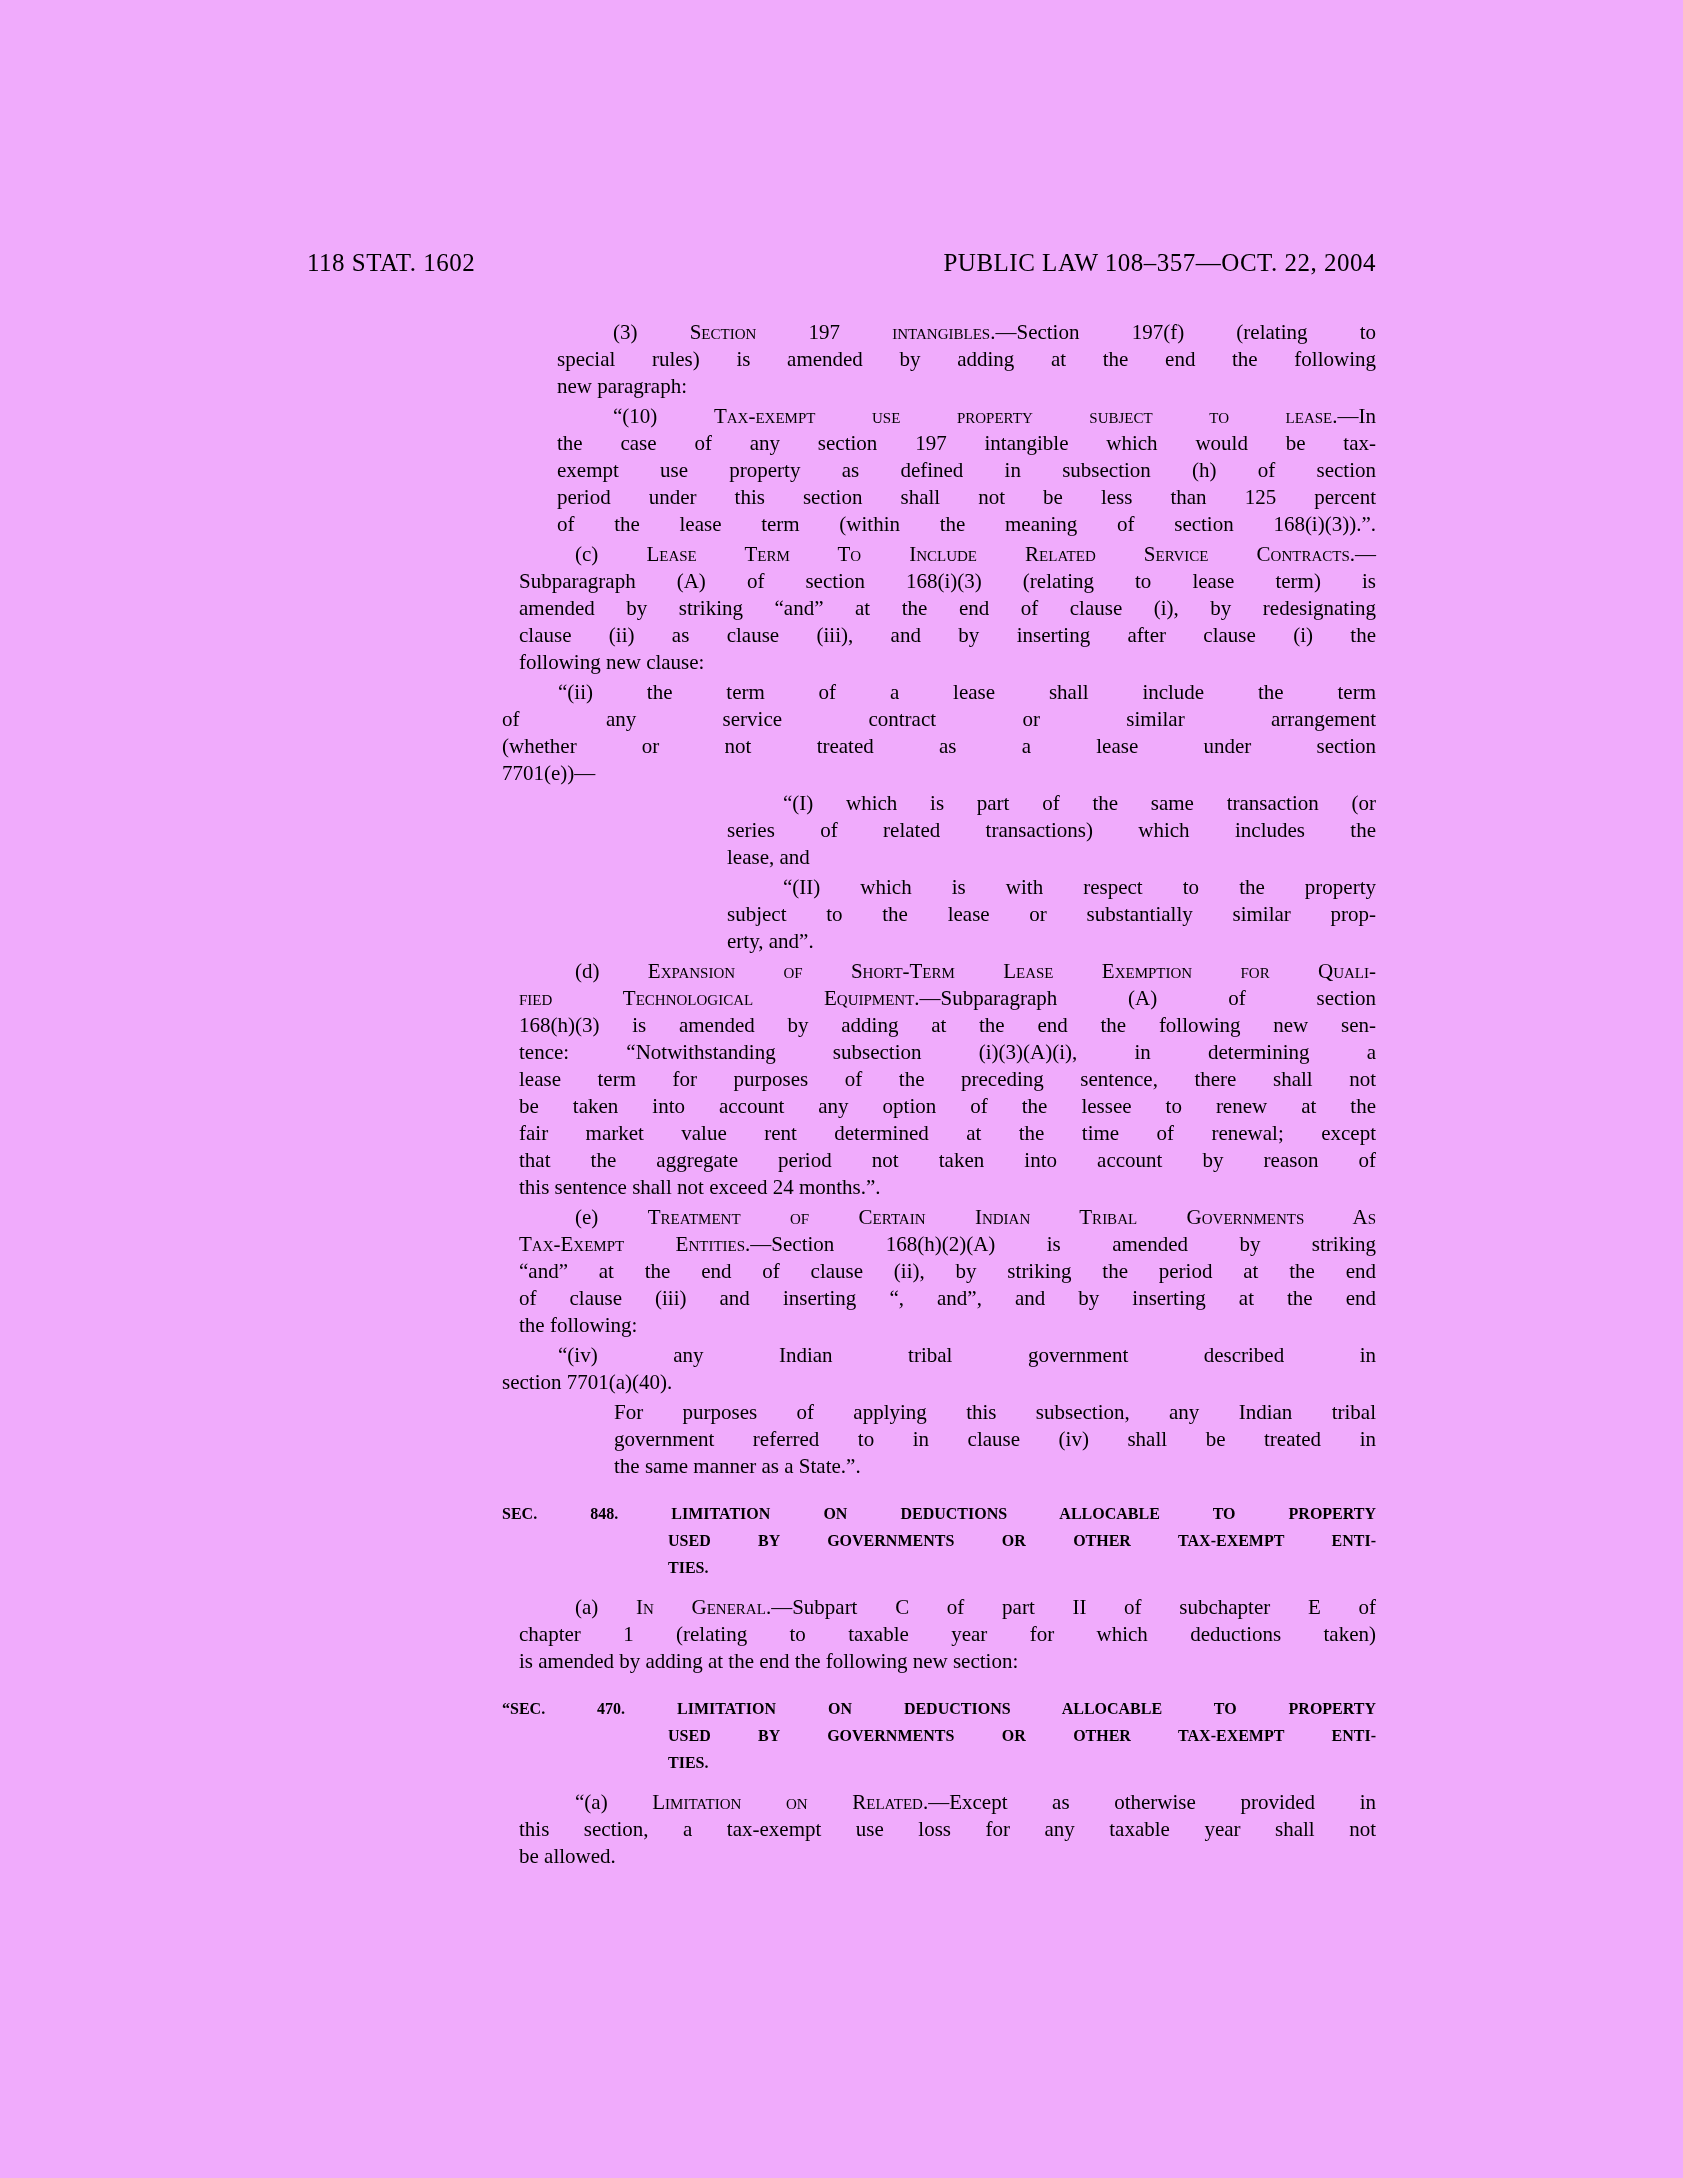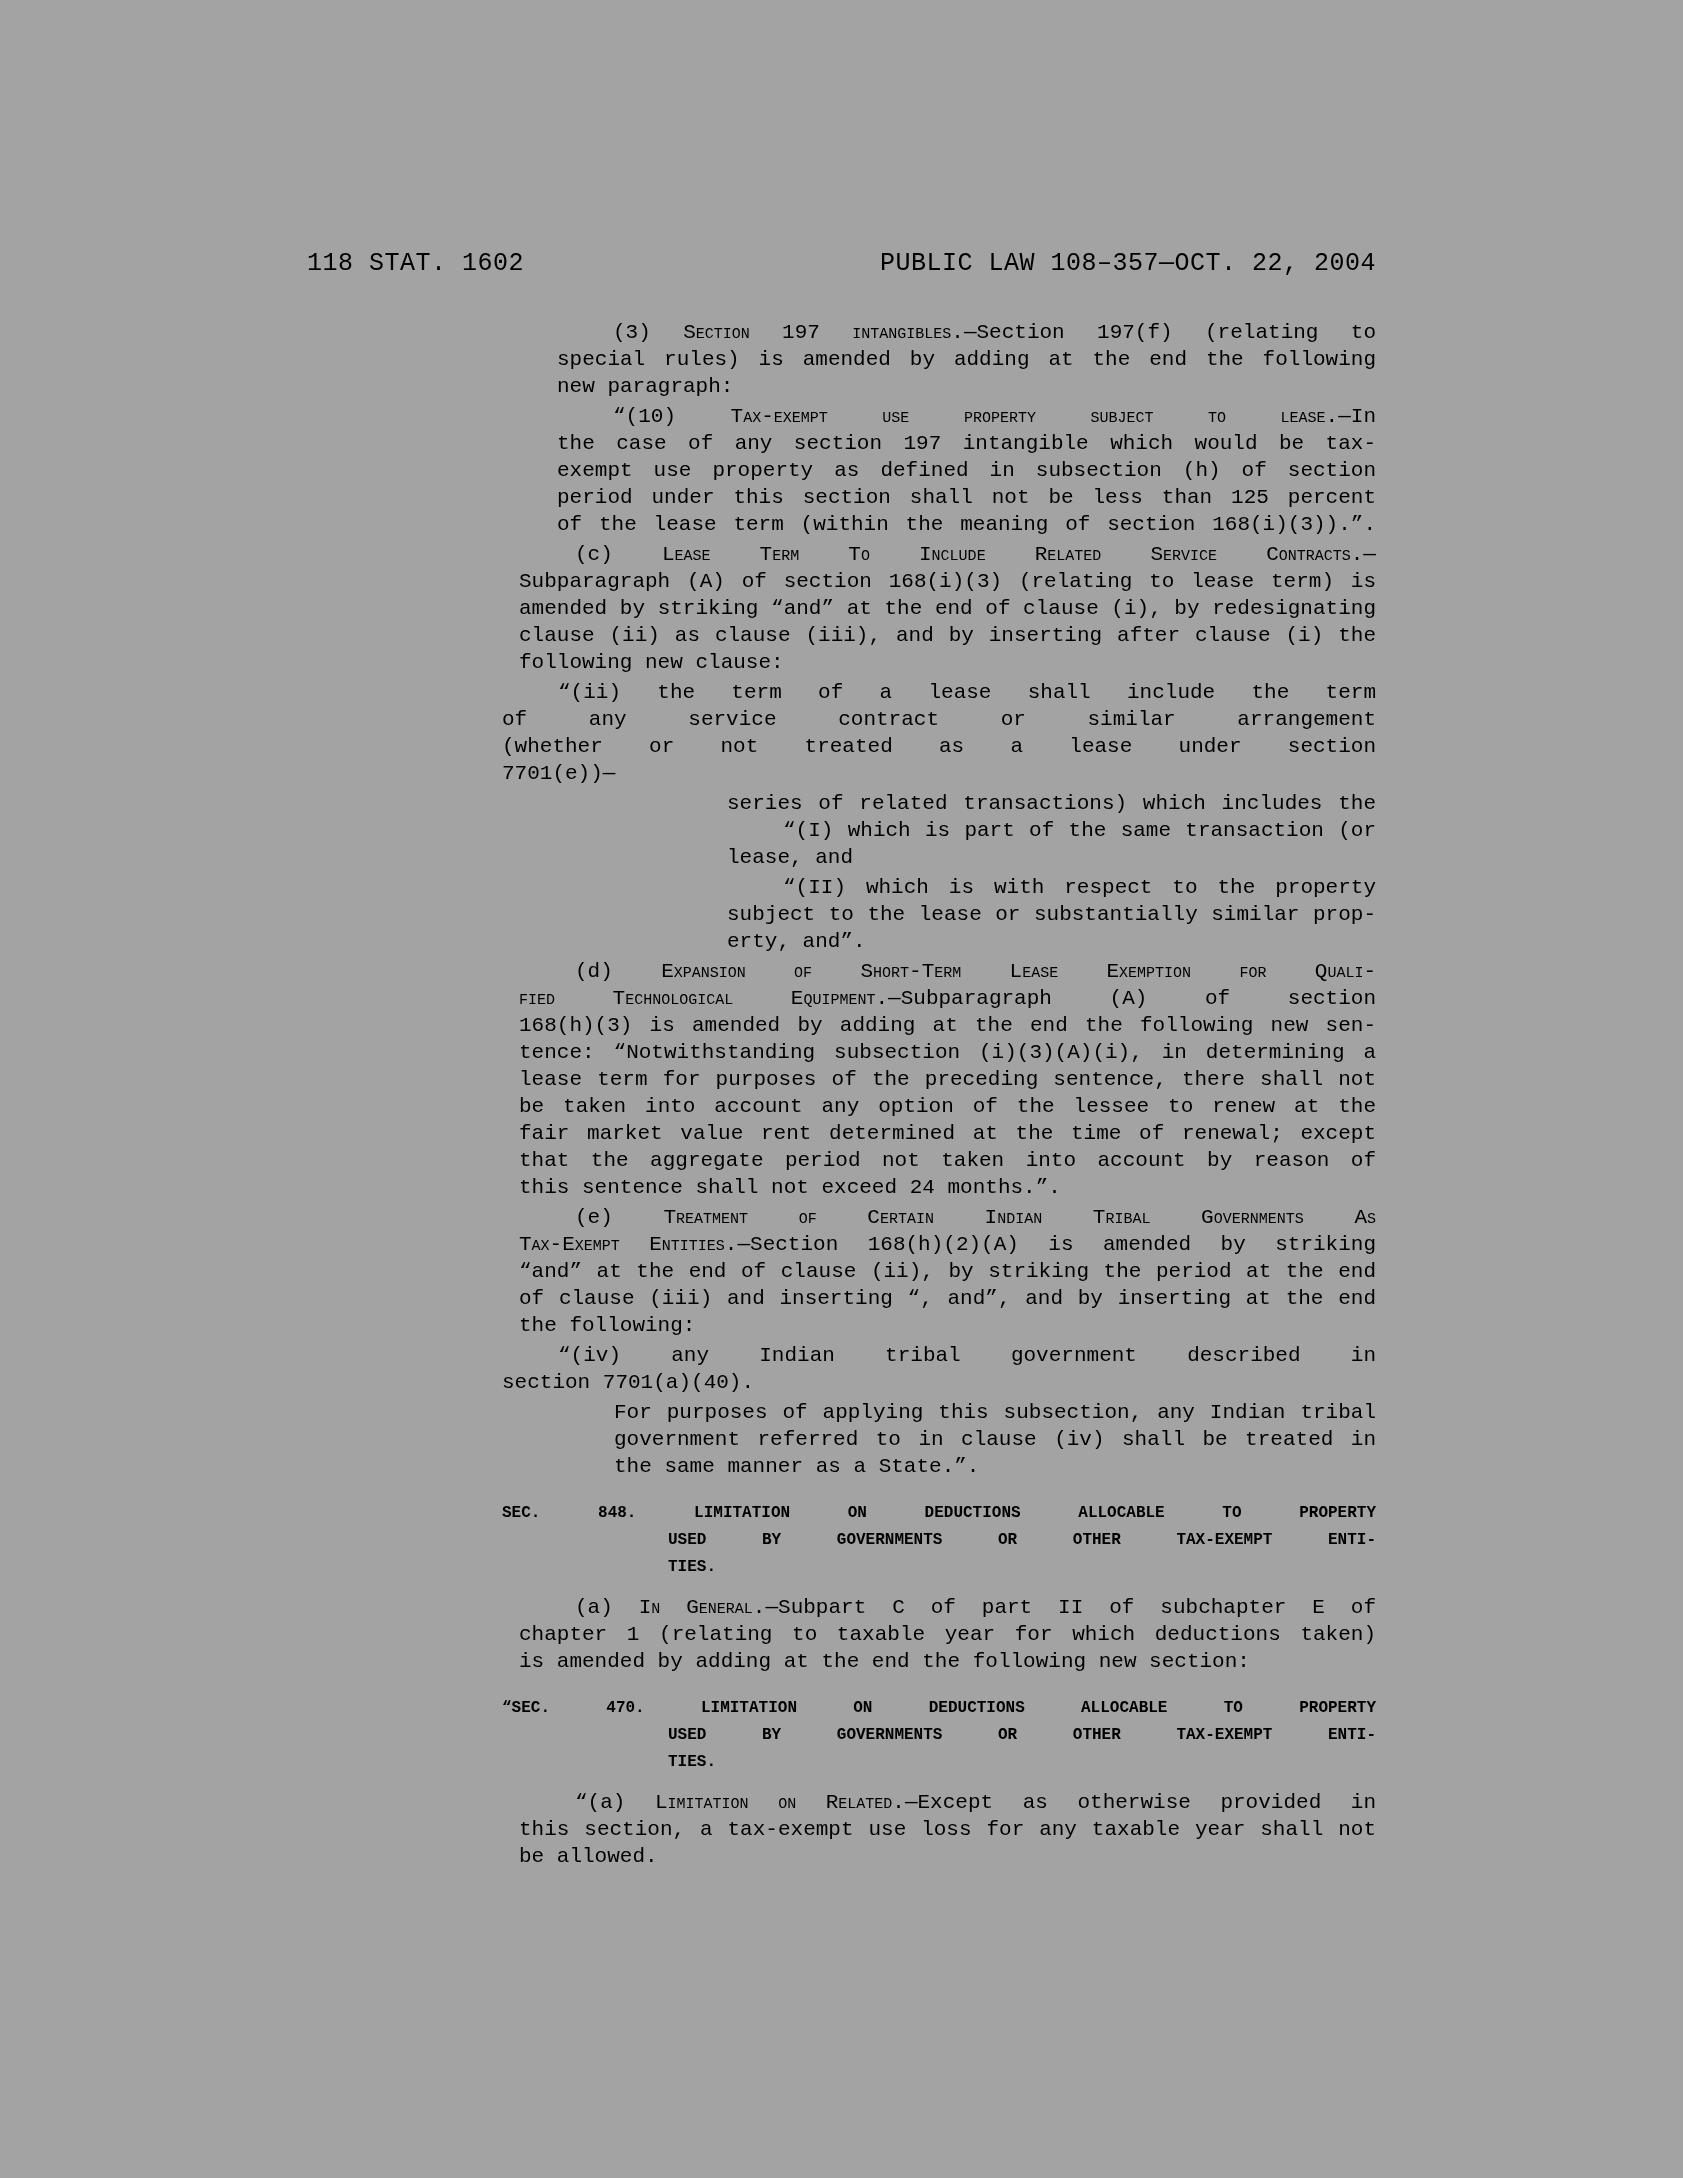--- a/index.html
+++ b/index.html
@@ -6,8 +6,8 @@
   #page {
     position:relative;
     width:1683px; height:2178px;
-    background:#a3a3a3;
-    font-family:Liberation Mono, monospace;
+    background:#f0abfc;
+    font-family:Liberation Serif, serif;
     color:#000;
     overflow:hidden;
   }

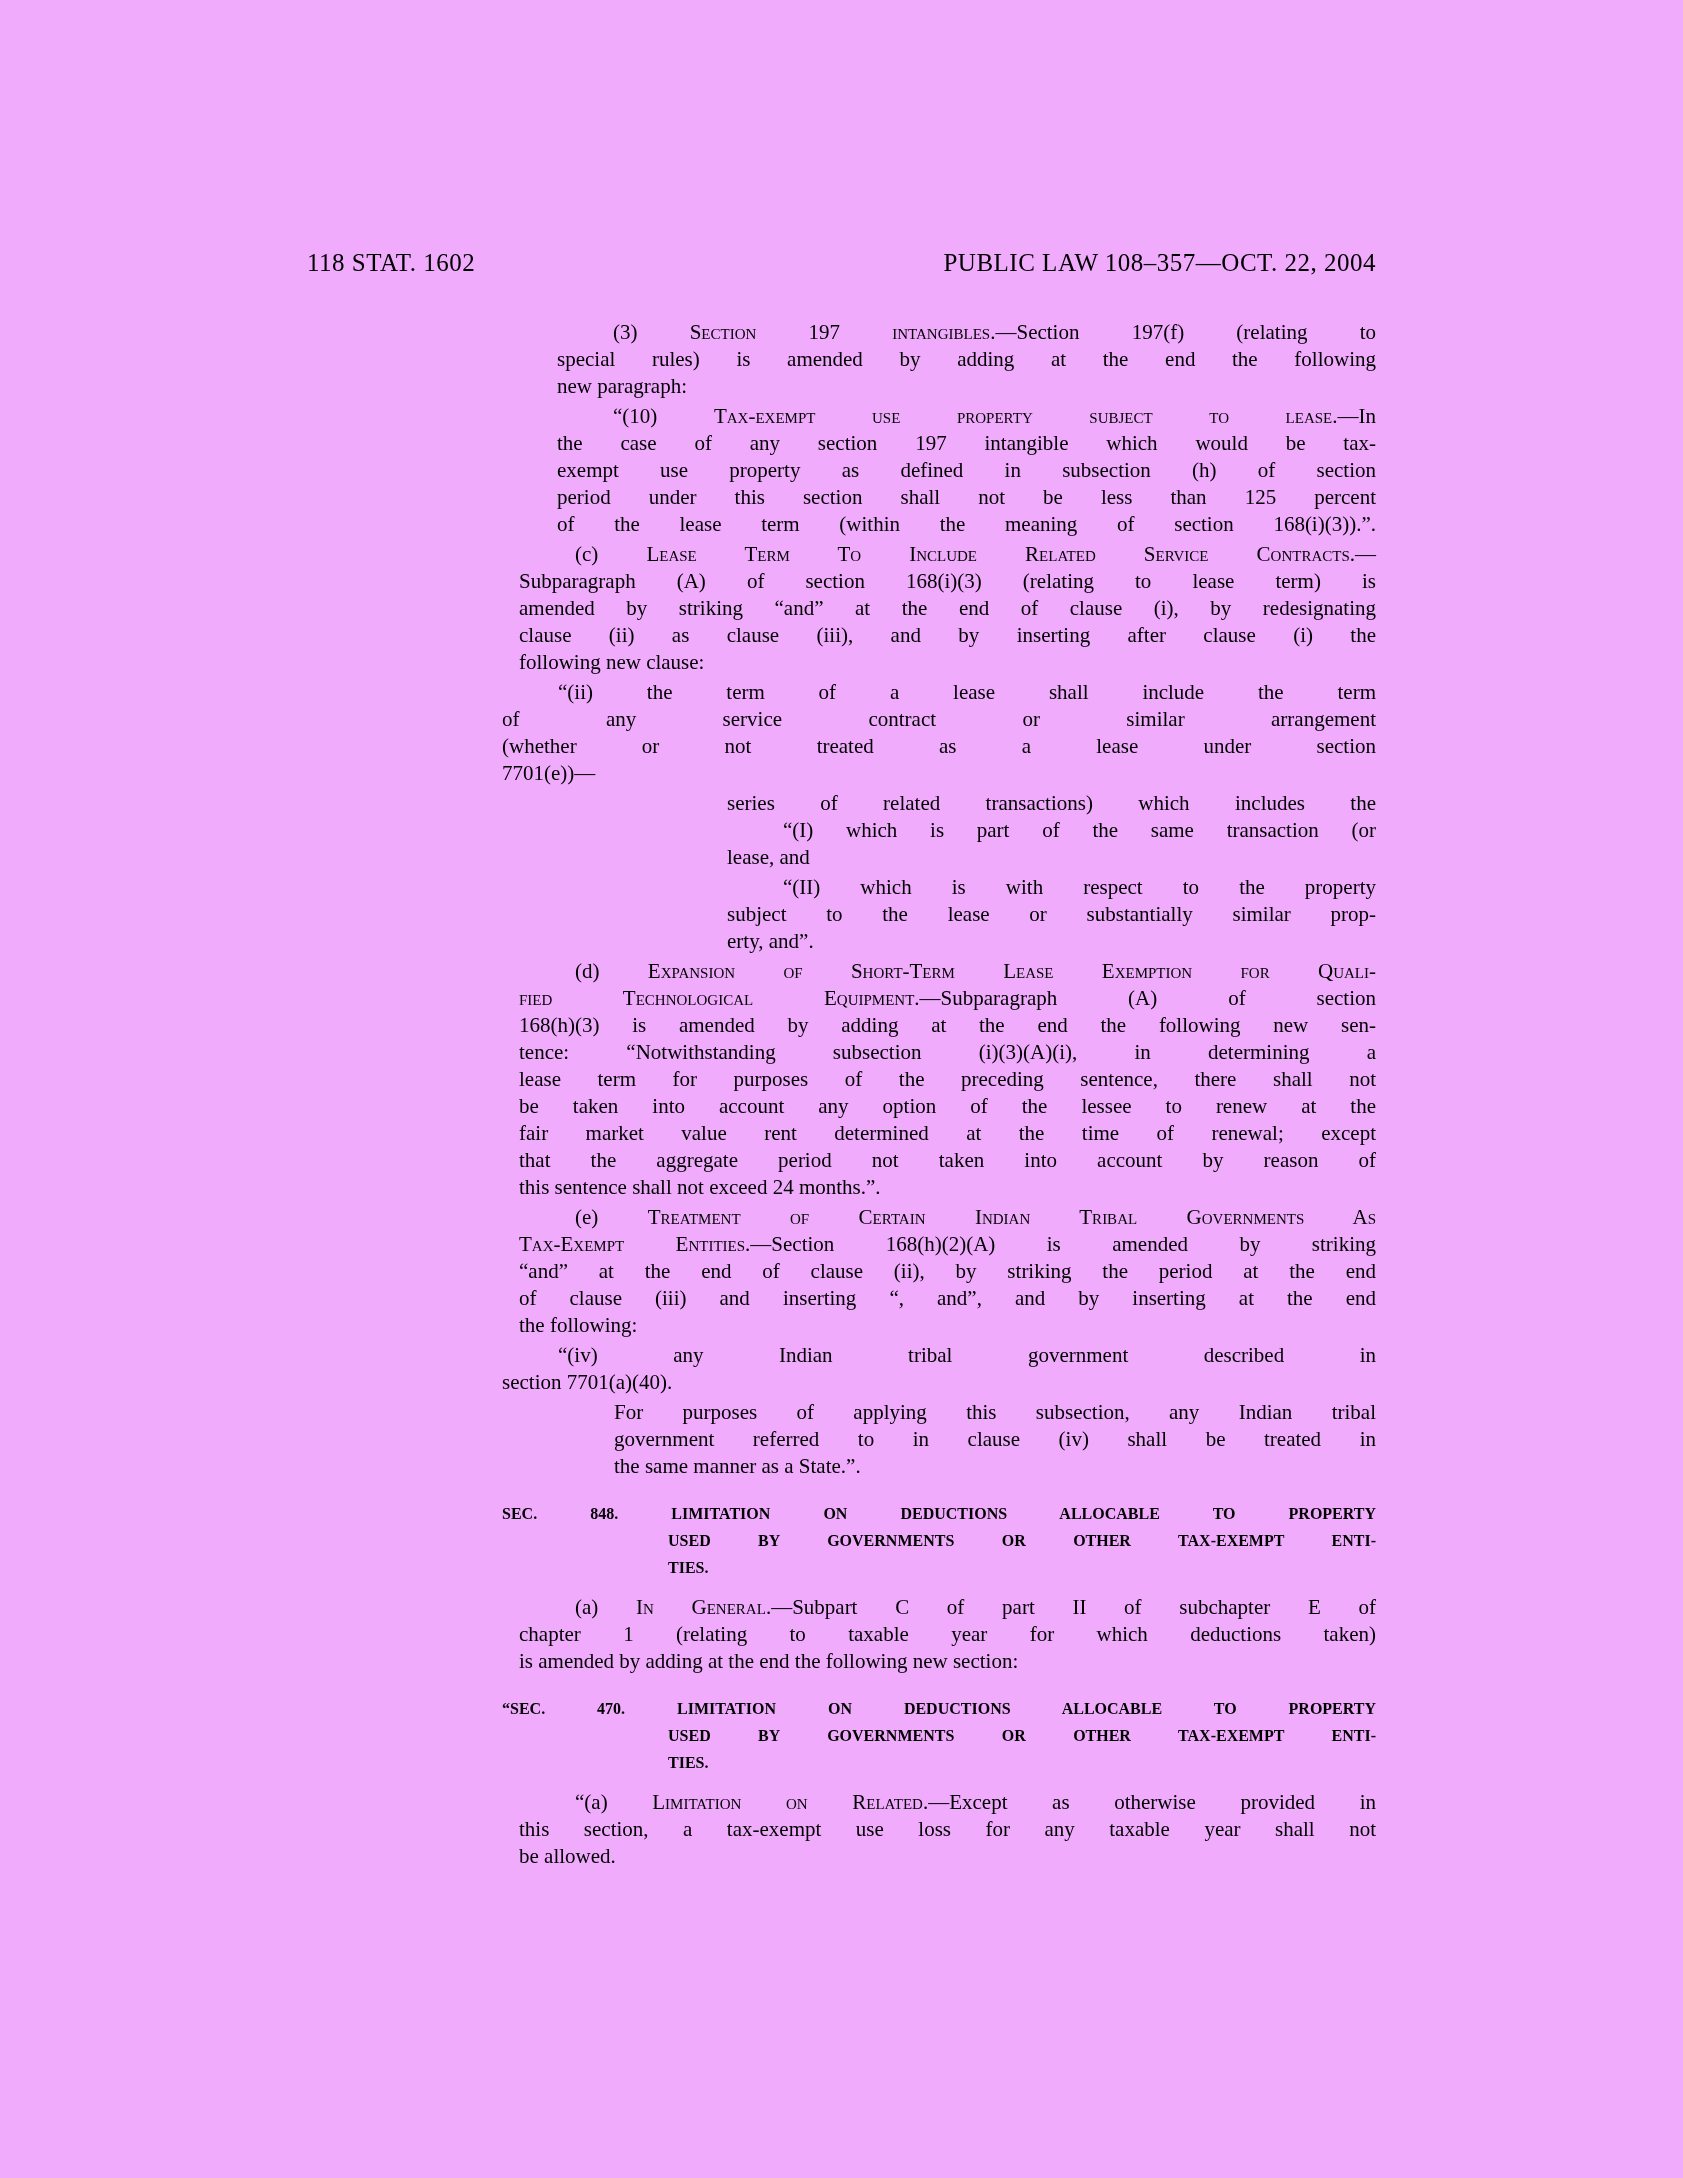--- a/index.html
+++ b/index.html
@@ -77,8 +77,8 @@
         <div class="line end"><span class="run-n">7701(e))—</span></div>
       </div>
       <div class="para subclause">
+        <div class="line first"><span class="run-n">“(I) which is part of the same transaction (or</span></div>
         <div class="line"><span class="run-n">series of related transactions) which includes the</span></div>
-        <div class="line first"><span class="run-n">“(I) which is part of the same transaction (or</span></div>
         <div class="line end"><span class="run-n">lease, and</span></div>
       </div>
       <div class="para subclause">

